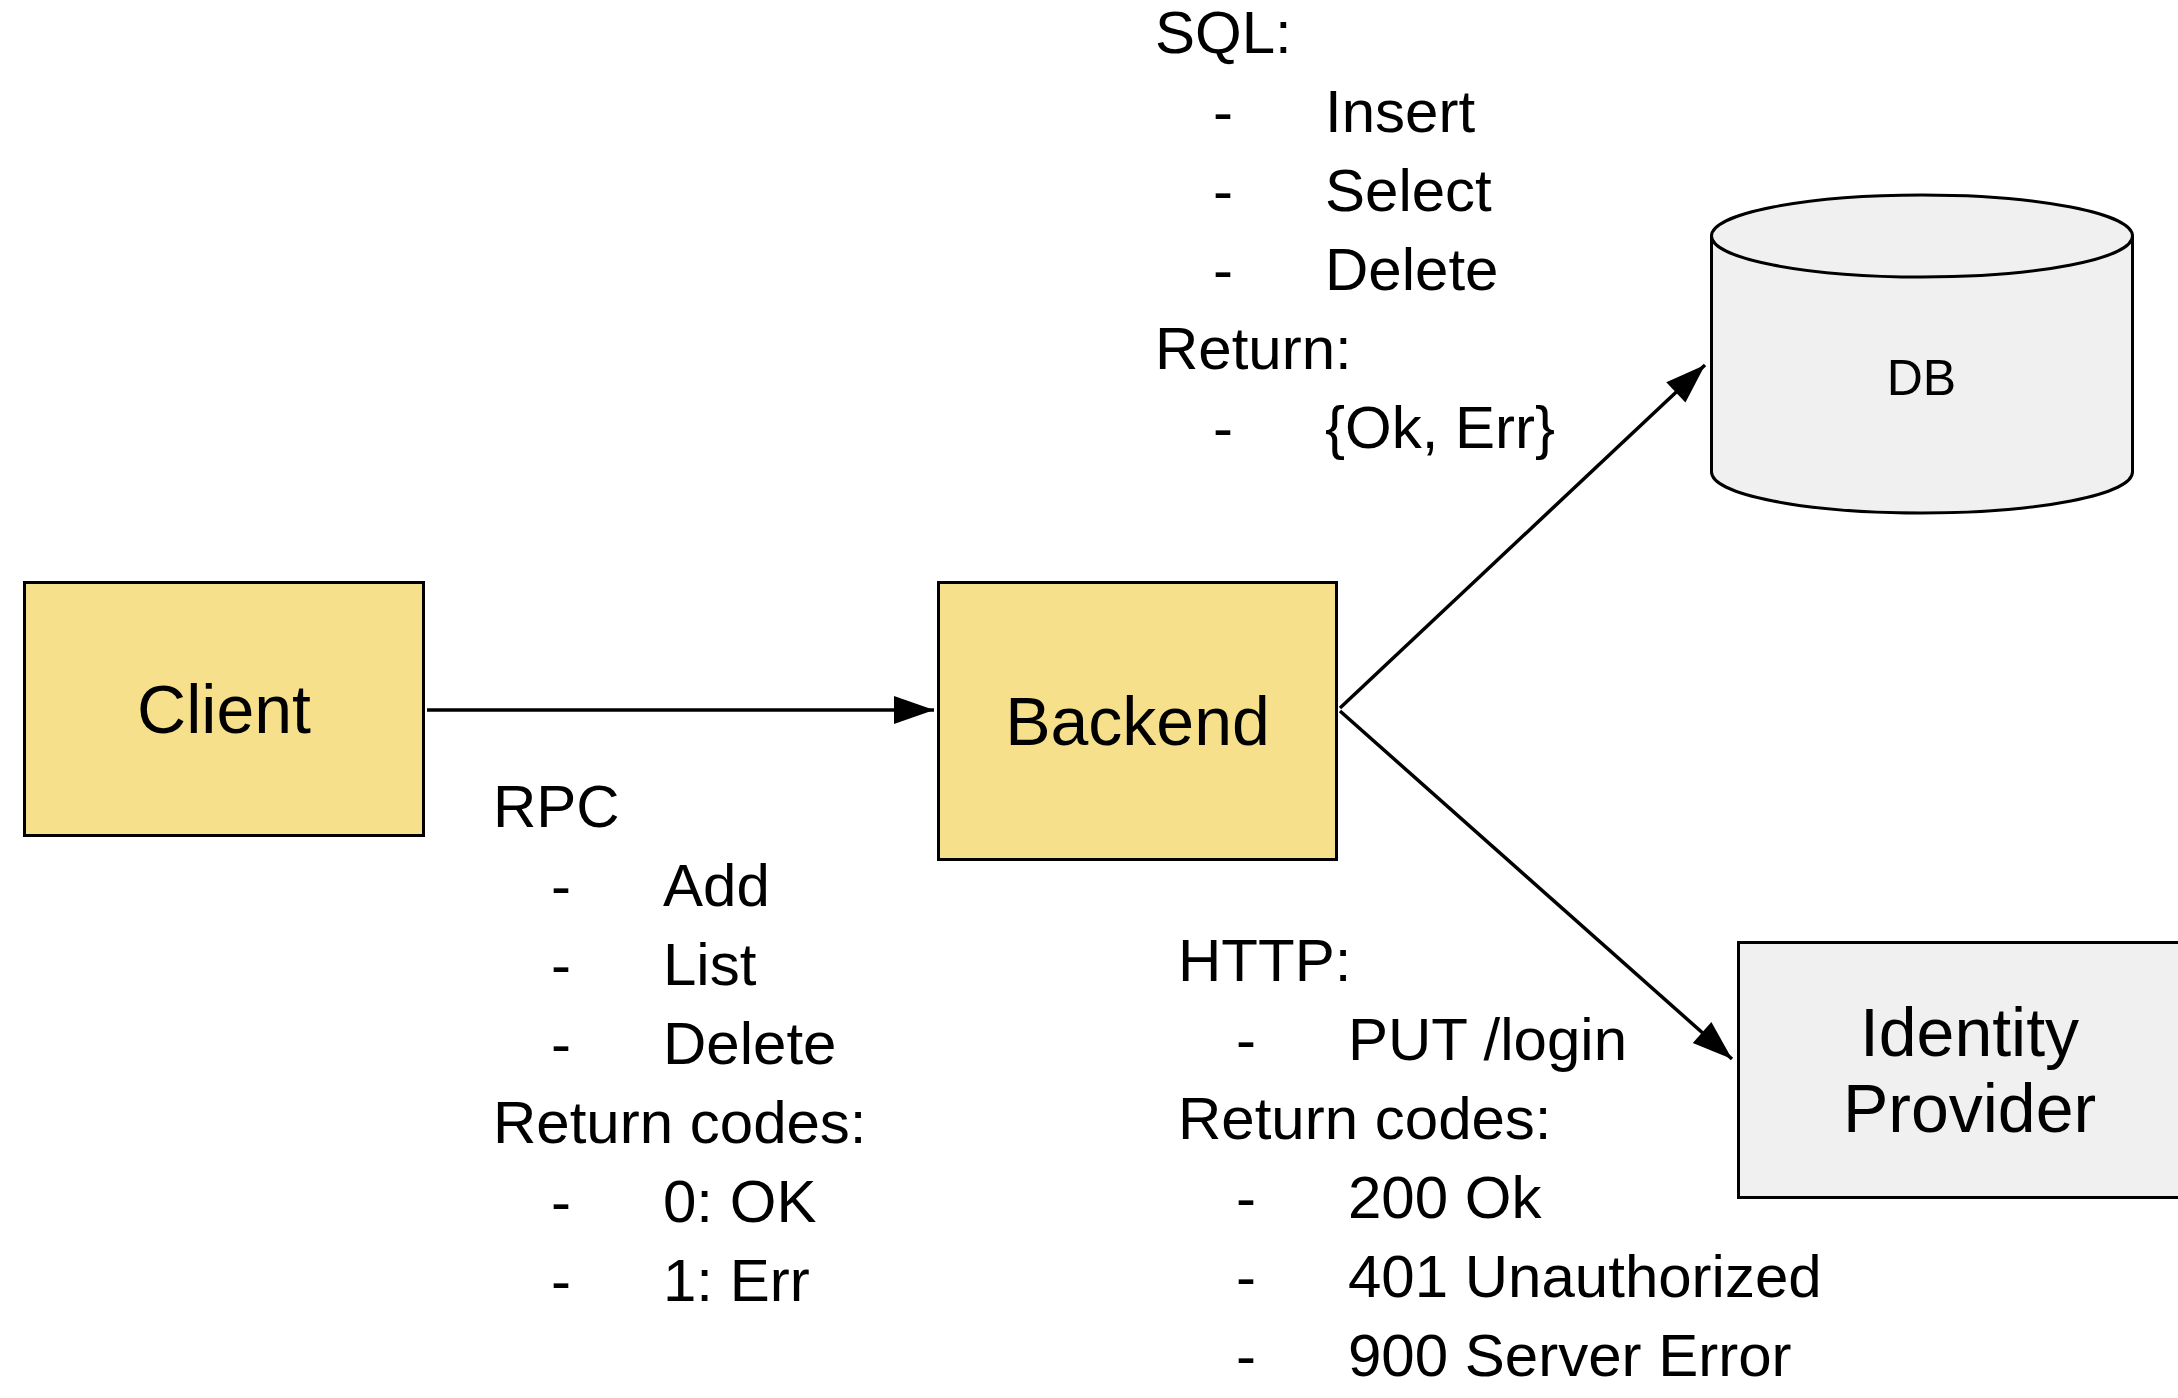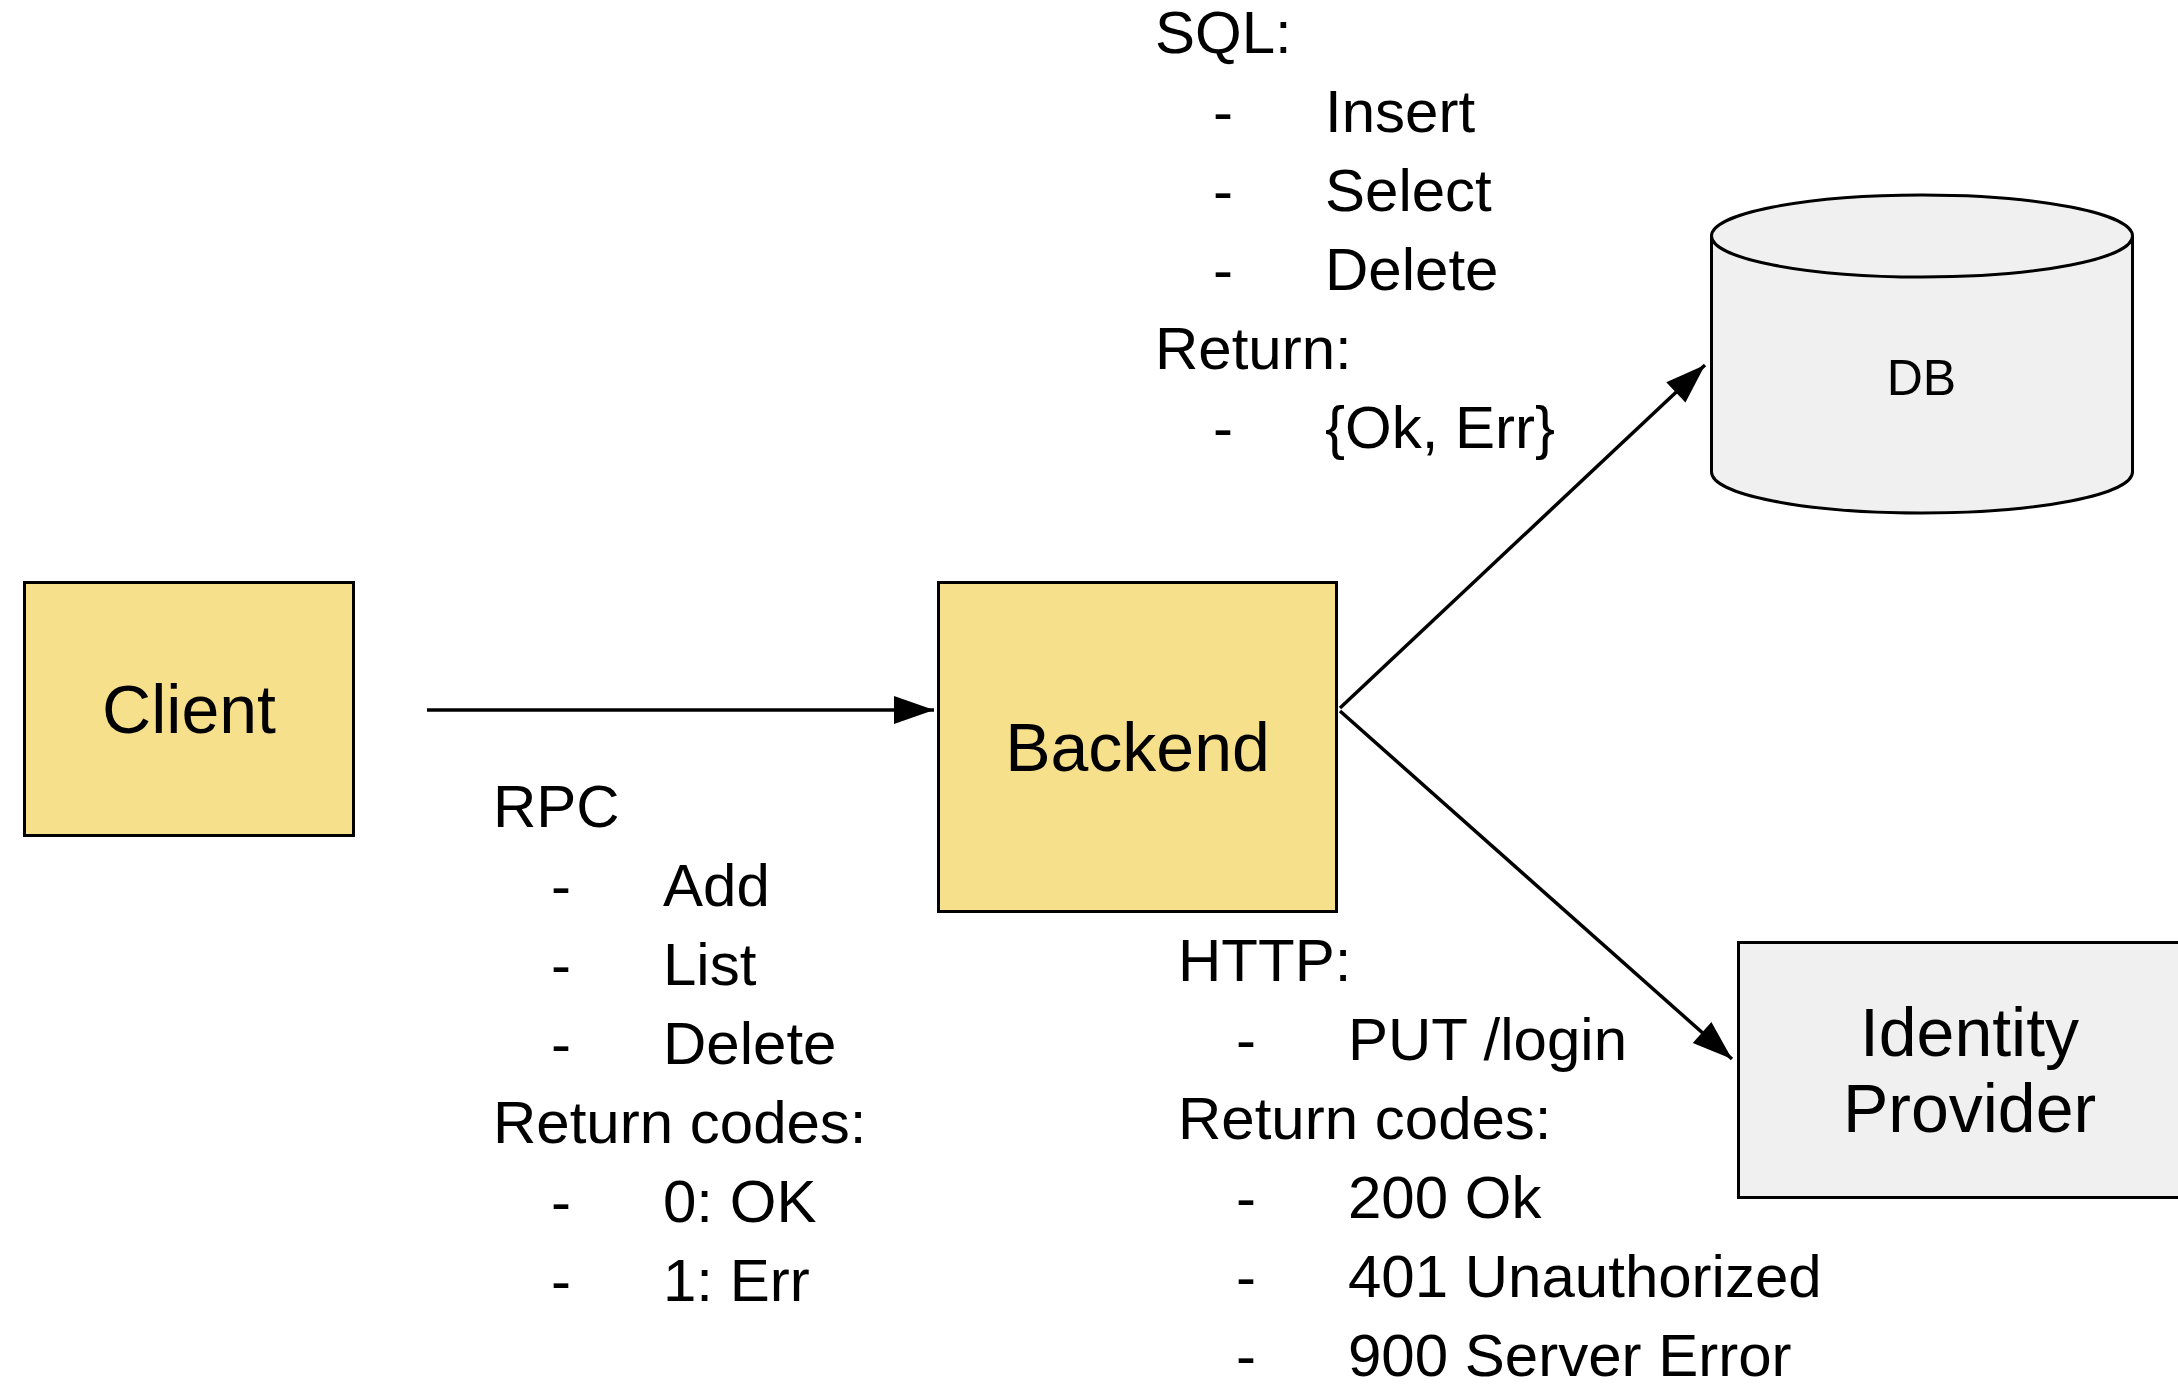--- a/index.html
+++ b/index.html
@@ -47,7 +47,7 @@
   .yellow { background: var(--node-fill-yellow); }
   .gray   { background: var(--node-fill-gray); }
 
-  #client  { left: 23px;   top: 581px; width: 332px; height: 256px; }
+  #client  { left: 23px;   top: 581px; width: 402px; height: 256px; }
   #backend { left: 937px;  top: 581px; width: 401px; height: 332px; }
   #idp     { left: 1737px; top: 941px; width: 465px; height: 258px; }
 

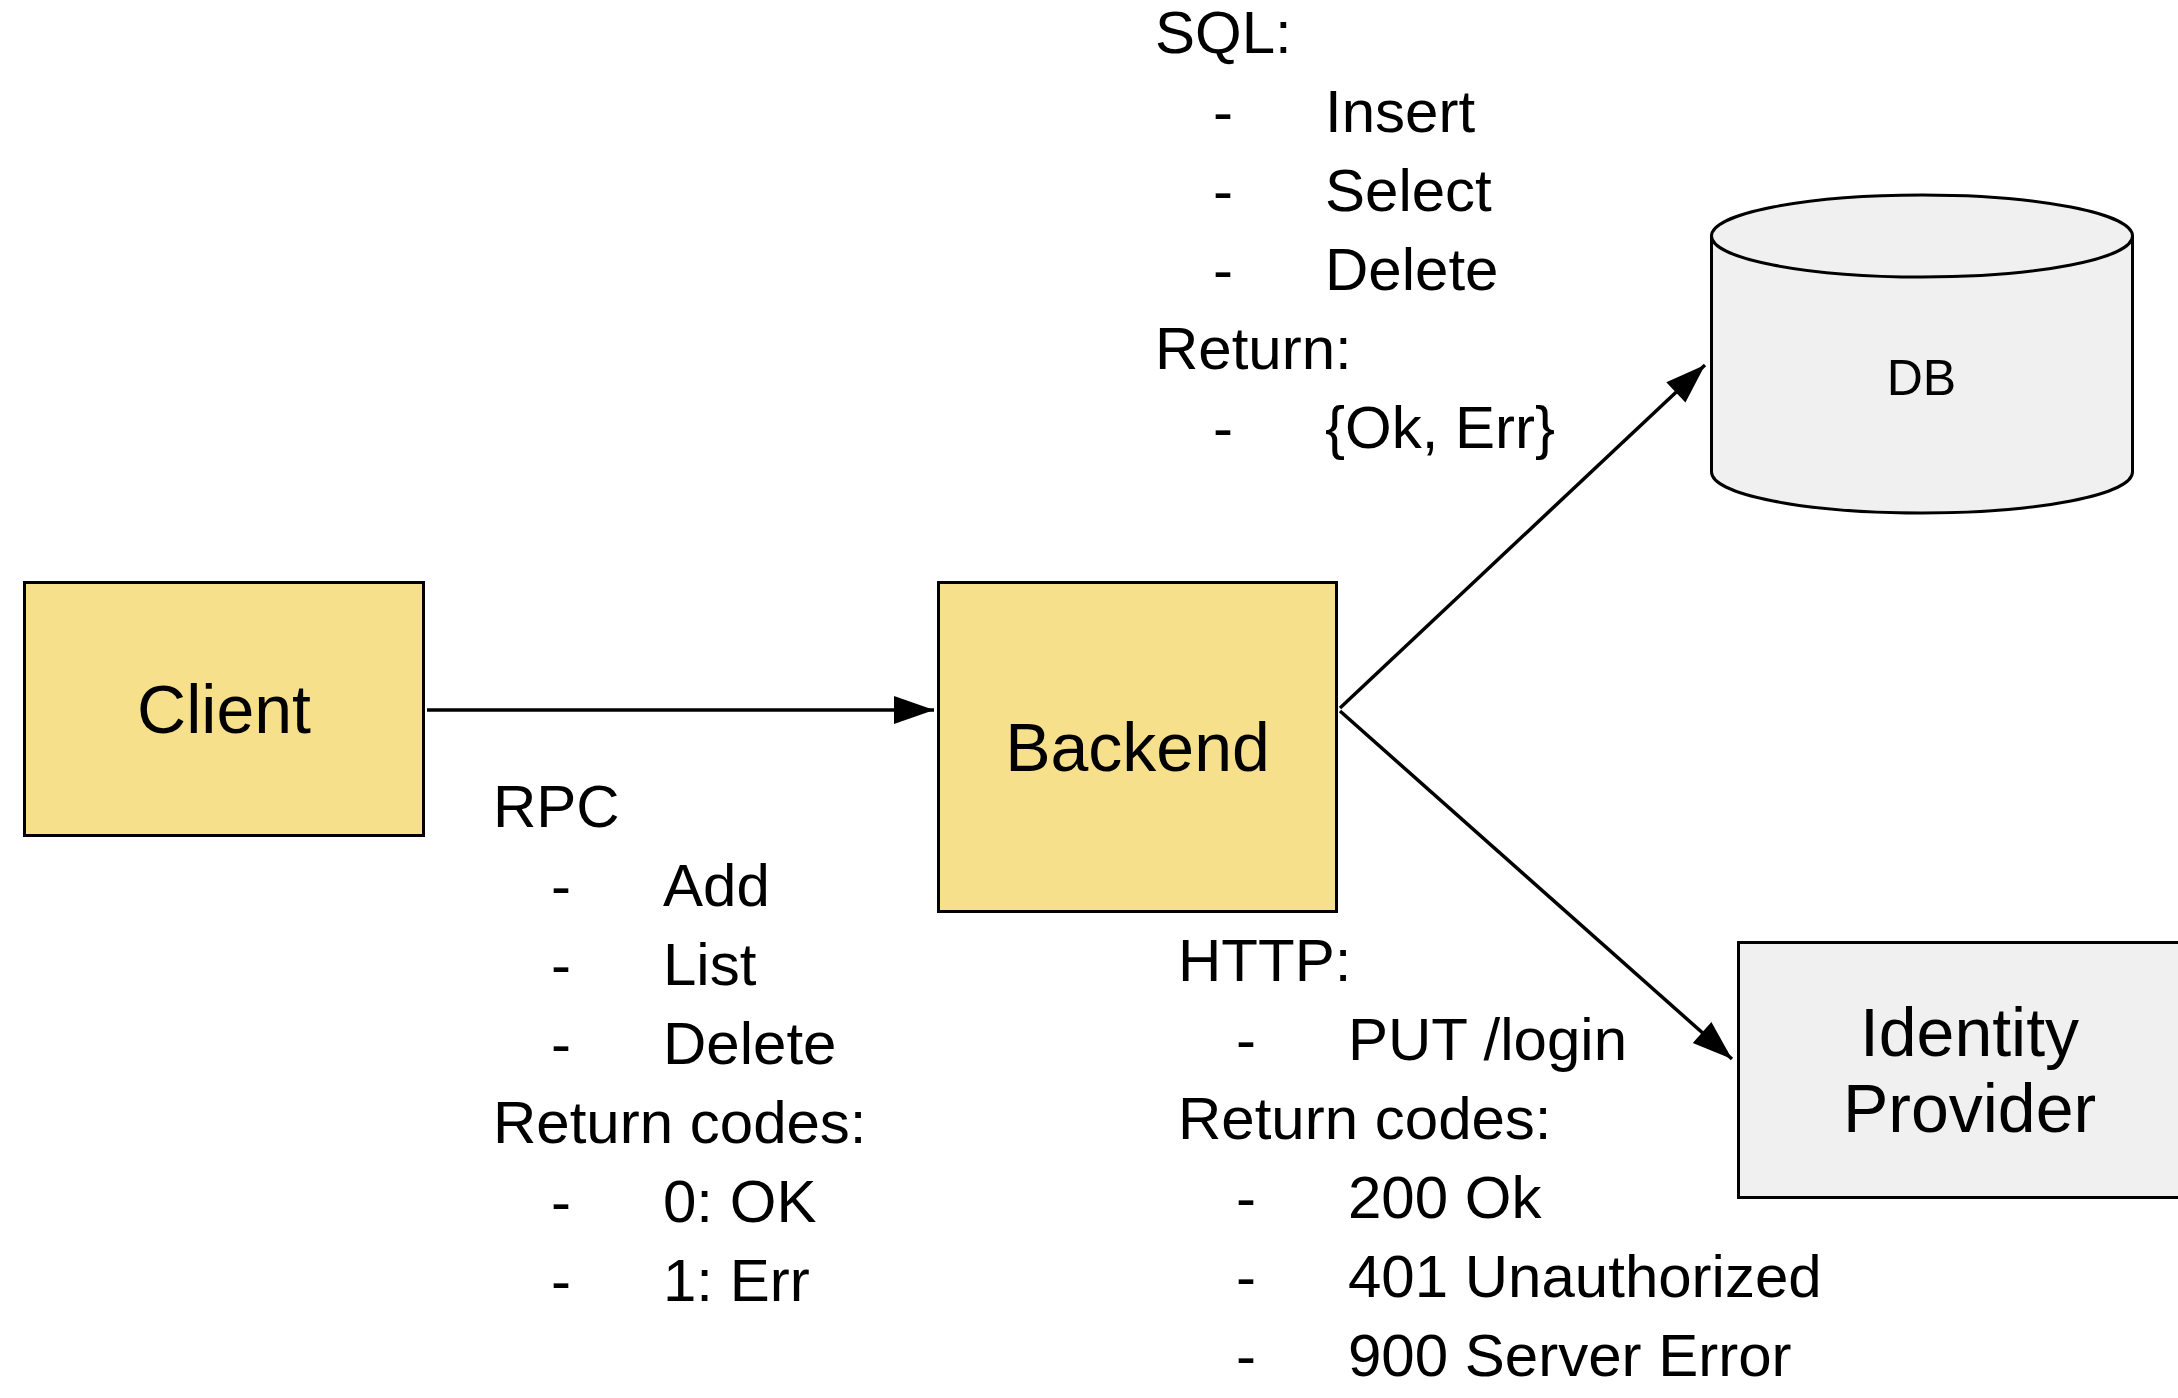--- a/index.html
+++ b/index.html
@@ -48,7 +48,7 @@
   .gray   { background: var(--node-fill-gray); }
 
   #client  { left: 23px;   top: 581px; width: 402px; height: 256px; }
-  #backend { left: 937px;  top: 581px; width: 401px; height: 332px; }
+  #backend { left: 937px;  top: 581px; width: 401px; height: 280px; }
   #idp     { left: 1737px; top: 941px; width: 465px; height: 258px; }
 
   .dblabel {

